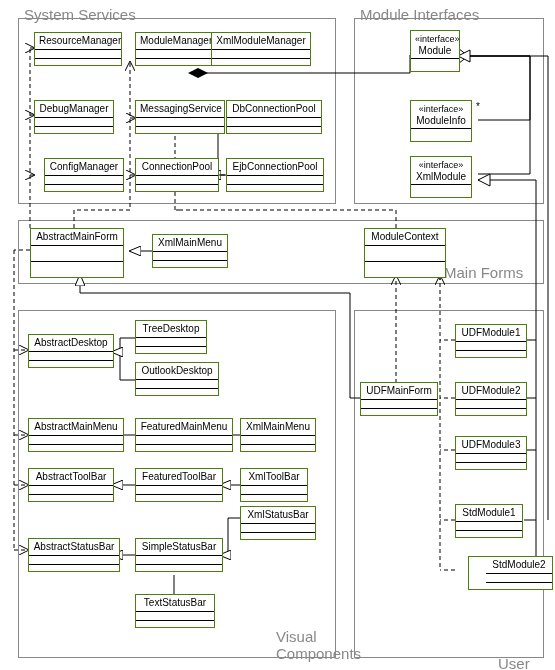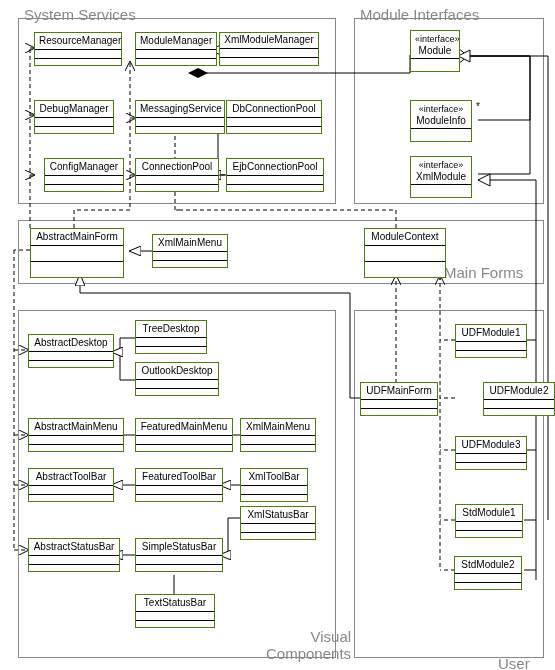--- a/index.html
+++ b/index.html
@@ -179,7 +179,7 @@
       <div class="sect"></div>
       <div class="sect"></div>
   </div>
-  <div class="classbox" style="left:219px; top:32px; width:98px; height:32px;justify-content:center;">
+  <div class="classbox" style="left:211px; top:32px; width:98px; height:32px;">
     <div class="name">XmlModuleManager</div>
       <div class="sect"></div>
       <div class="sect"></div>

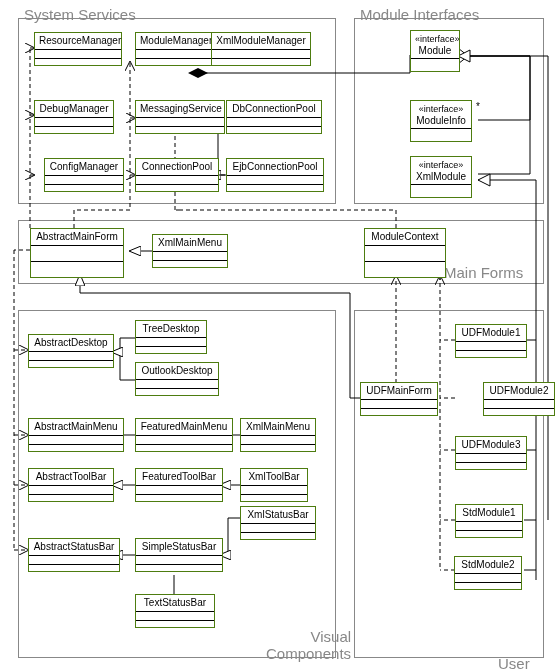--- a/index.html
+++ b/index.html
@@ -320,7 +320,7 @@
       <div class="sect"></div>
       <div class="sect"></div>
   </div>
-  <div class="classbox" style="left:455px; top:382px; width:70px; height:32px;margin-left:28px;">
+  <div class="classbox" style="left:455px; top:382px; width:70px; height:32px;">
     <div class="name">UDFModule2</div>
       <div class="sect"></div>
       <div class="sect"></div>

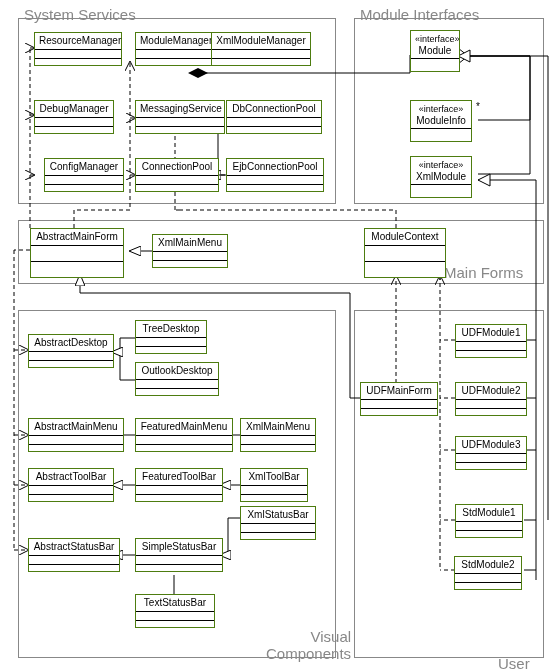--- a/index.html
+++ b/index.html
@@ -335,7 +335,7 @@
       <div class="sect"></div>
       <div class="sect"></div>
   </div>
-  <div class="classbox" style="left:454px; top:556px; width:66px; height:32px;">
+  <div class="classbox" style="left:468px; top:556px; width:66px; height:32px;padding-left:17px;">
     <div class="name">StdModule2</div>
       <div class="sect"></div>
       <div class="sect"></div>

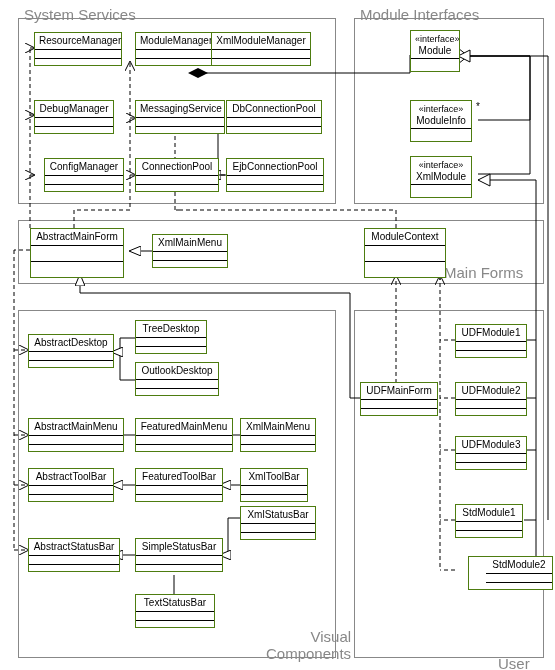--- a/index.html
+++ b/index.html
@@ -70,7 +70,7 @@
   <div class="package-label" style="left:444px; top:264px;">Main Forms</div>
 
   <div class="package" style="left:18px; top:310px; width:316px; height:346px;"></div>
-  <div class="package-label" style="left:266px; top:628px; text-align:right; white-space:pre;">Visual
+  <div class="package-label" style="left:276px; top:628px; white-space:pre;">Visual
 Components</div>
 
   <div class="package" style="left:354px; top:310px; width:188px; height:346px;"></div>

